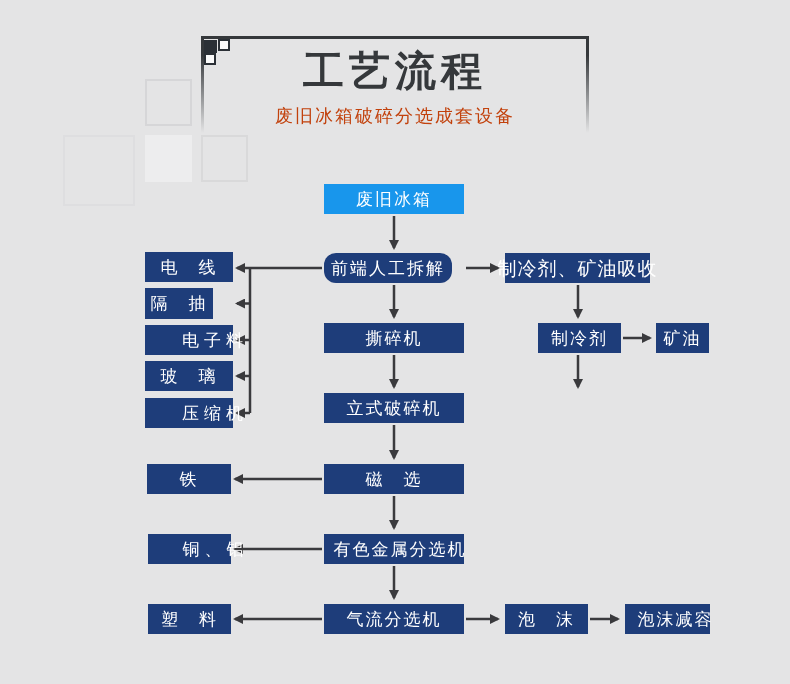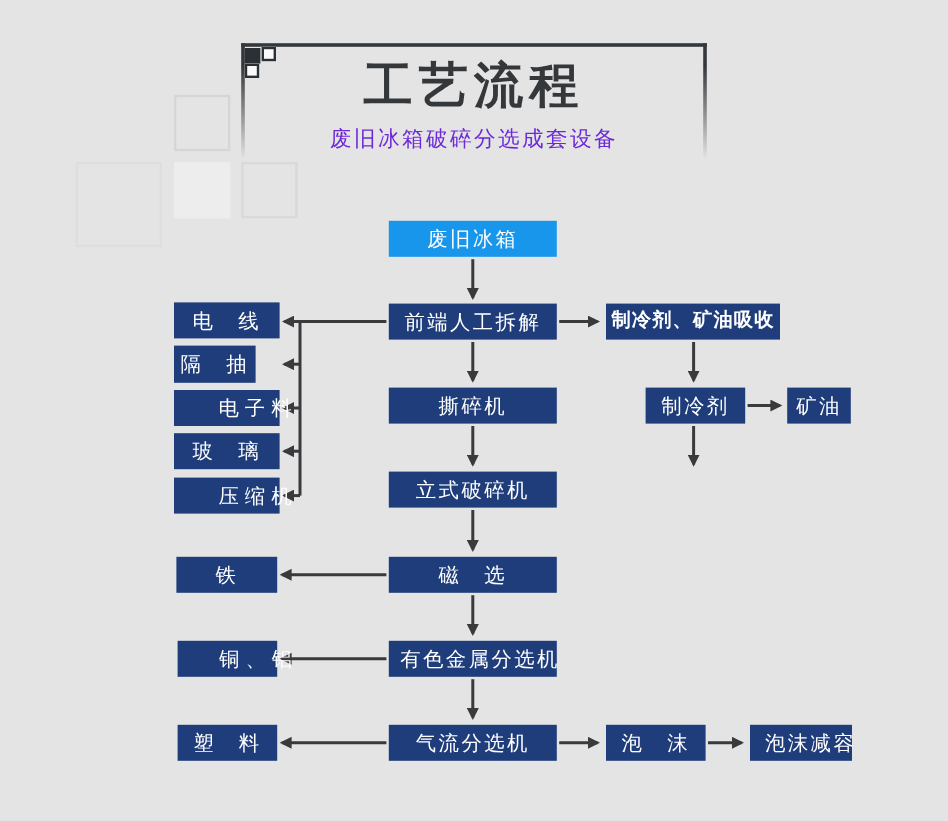--- a/index.html
+++ b/index.html
@@ -34,7 +34,7 @@
   
   .title-wrap{position:absolute;left:201px;top:50px;width:388px;text-align:center;color:var(--title);}
   .title{font-size:41px;font-weight:bold;letter-spacing:5px;line-height:1.05;}
-  .subtitle{font-size:18px;letter-spacing:2px;margin-top:11px;color:#6d28d9;}
+  .subtitle{font-size:18px;letter-spacing:2px;margin-top:11px;color:#c2410c;}
   
   .node{
     position:absolute;height:30px;box-sizing:border-box;

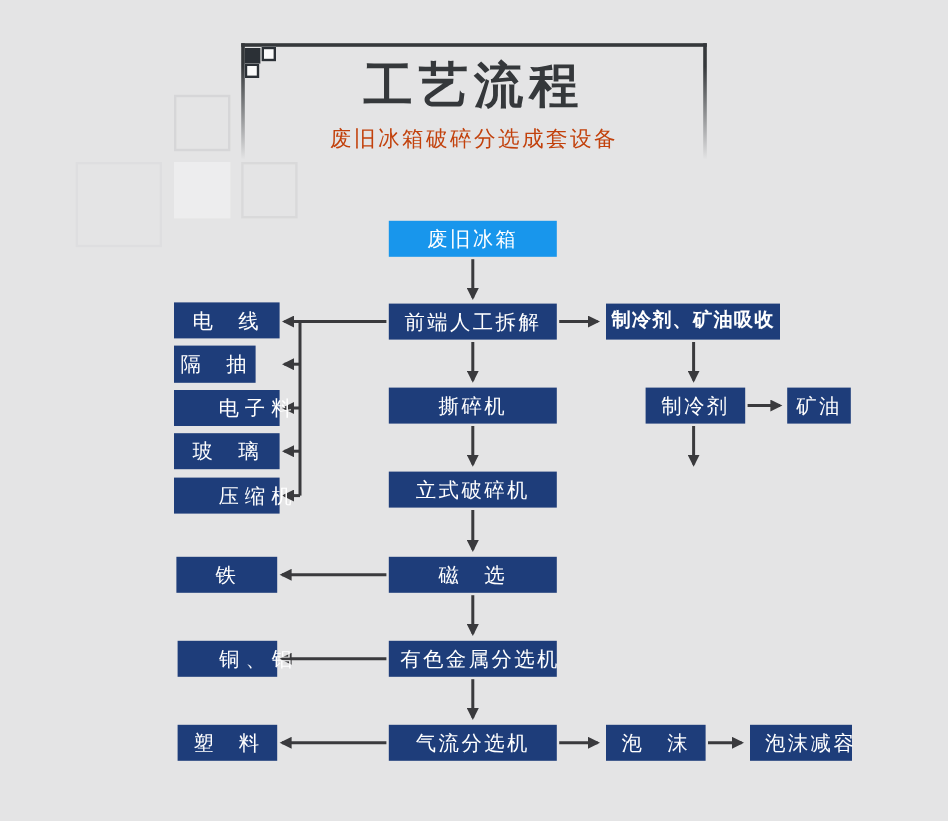--- a/index.html
+++ b/index.html
@@ -119,7 +119,7 @@
   </svg>
 
   <div class="node hl" style="left:324px;top:184px;width:140px;">废旧冰箱</div>
-  <div class="node" style="left:324px;top:253px;width:140px;">前端人工拆解</div>
+  <div class="node" style="left:324px;top:253px;width:128px;border-radius:12px;">前端人工拆解</div>
 
   <div class="node" style="left:145px;top:252px;width:88px;font-family:Liberation Serif, serif;">电　线</div>
   <div class="node" style="left:145px;top:288px;width:68px;height:31px;">隔　抽</div>

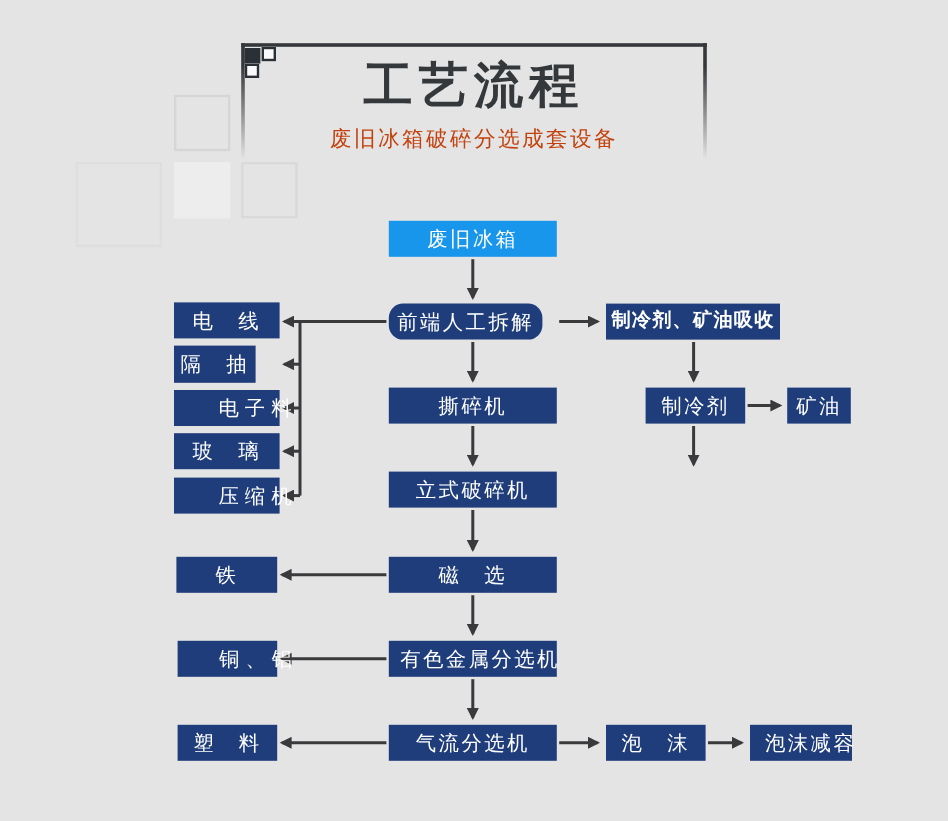--- a/index.html
+++ b/index.html
@@ -43,7 +43,7 @@
     font-size:17px;letter-spacing:2px;white-space:pre;line-height:1;text-align:right;
   }
   .node.hl{background:var(--highlight);}
-  .node.tight{font-size:16px;letter-spacing:1px;font-weight:bold;}
+  .node.tight{font-size:19px;letter-spacing:1px;}
   .node.spread{letter-spacing:5px;text-indent:5px;padding-left:47px;}
   
   #connectors{position:absolute;left:0;top:0;pointer-events:none;}

